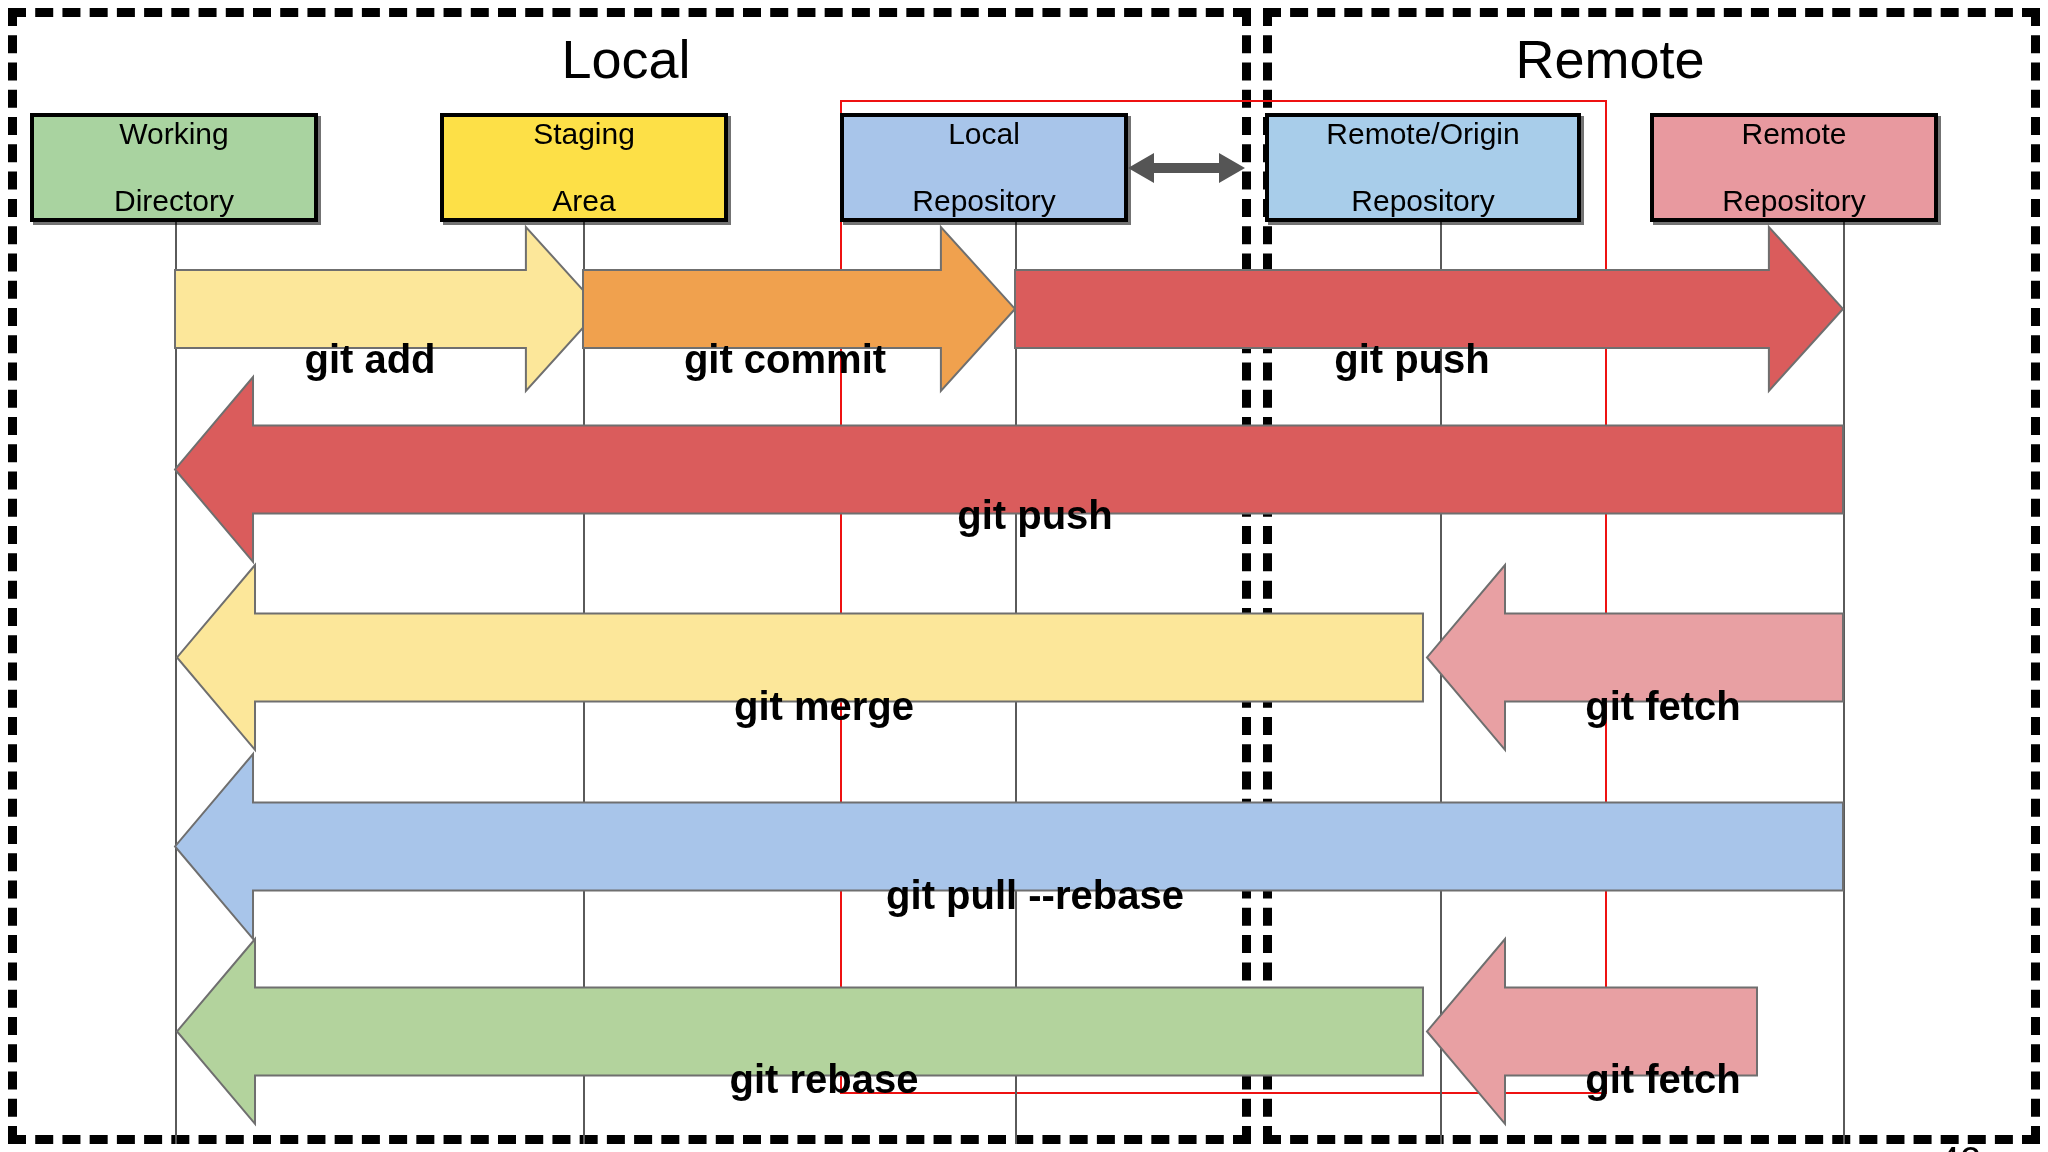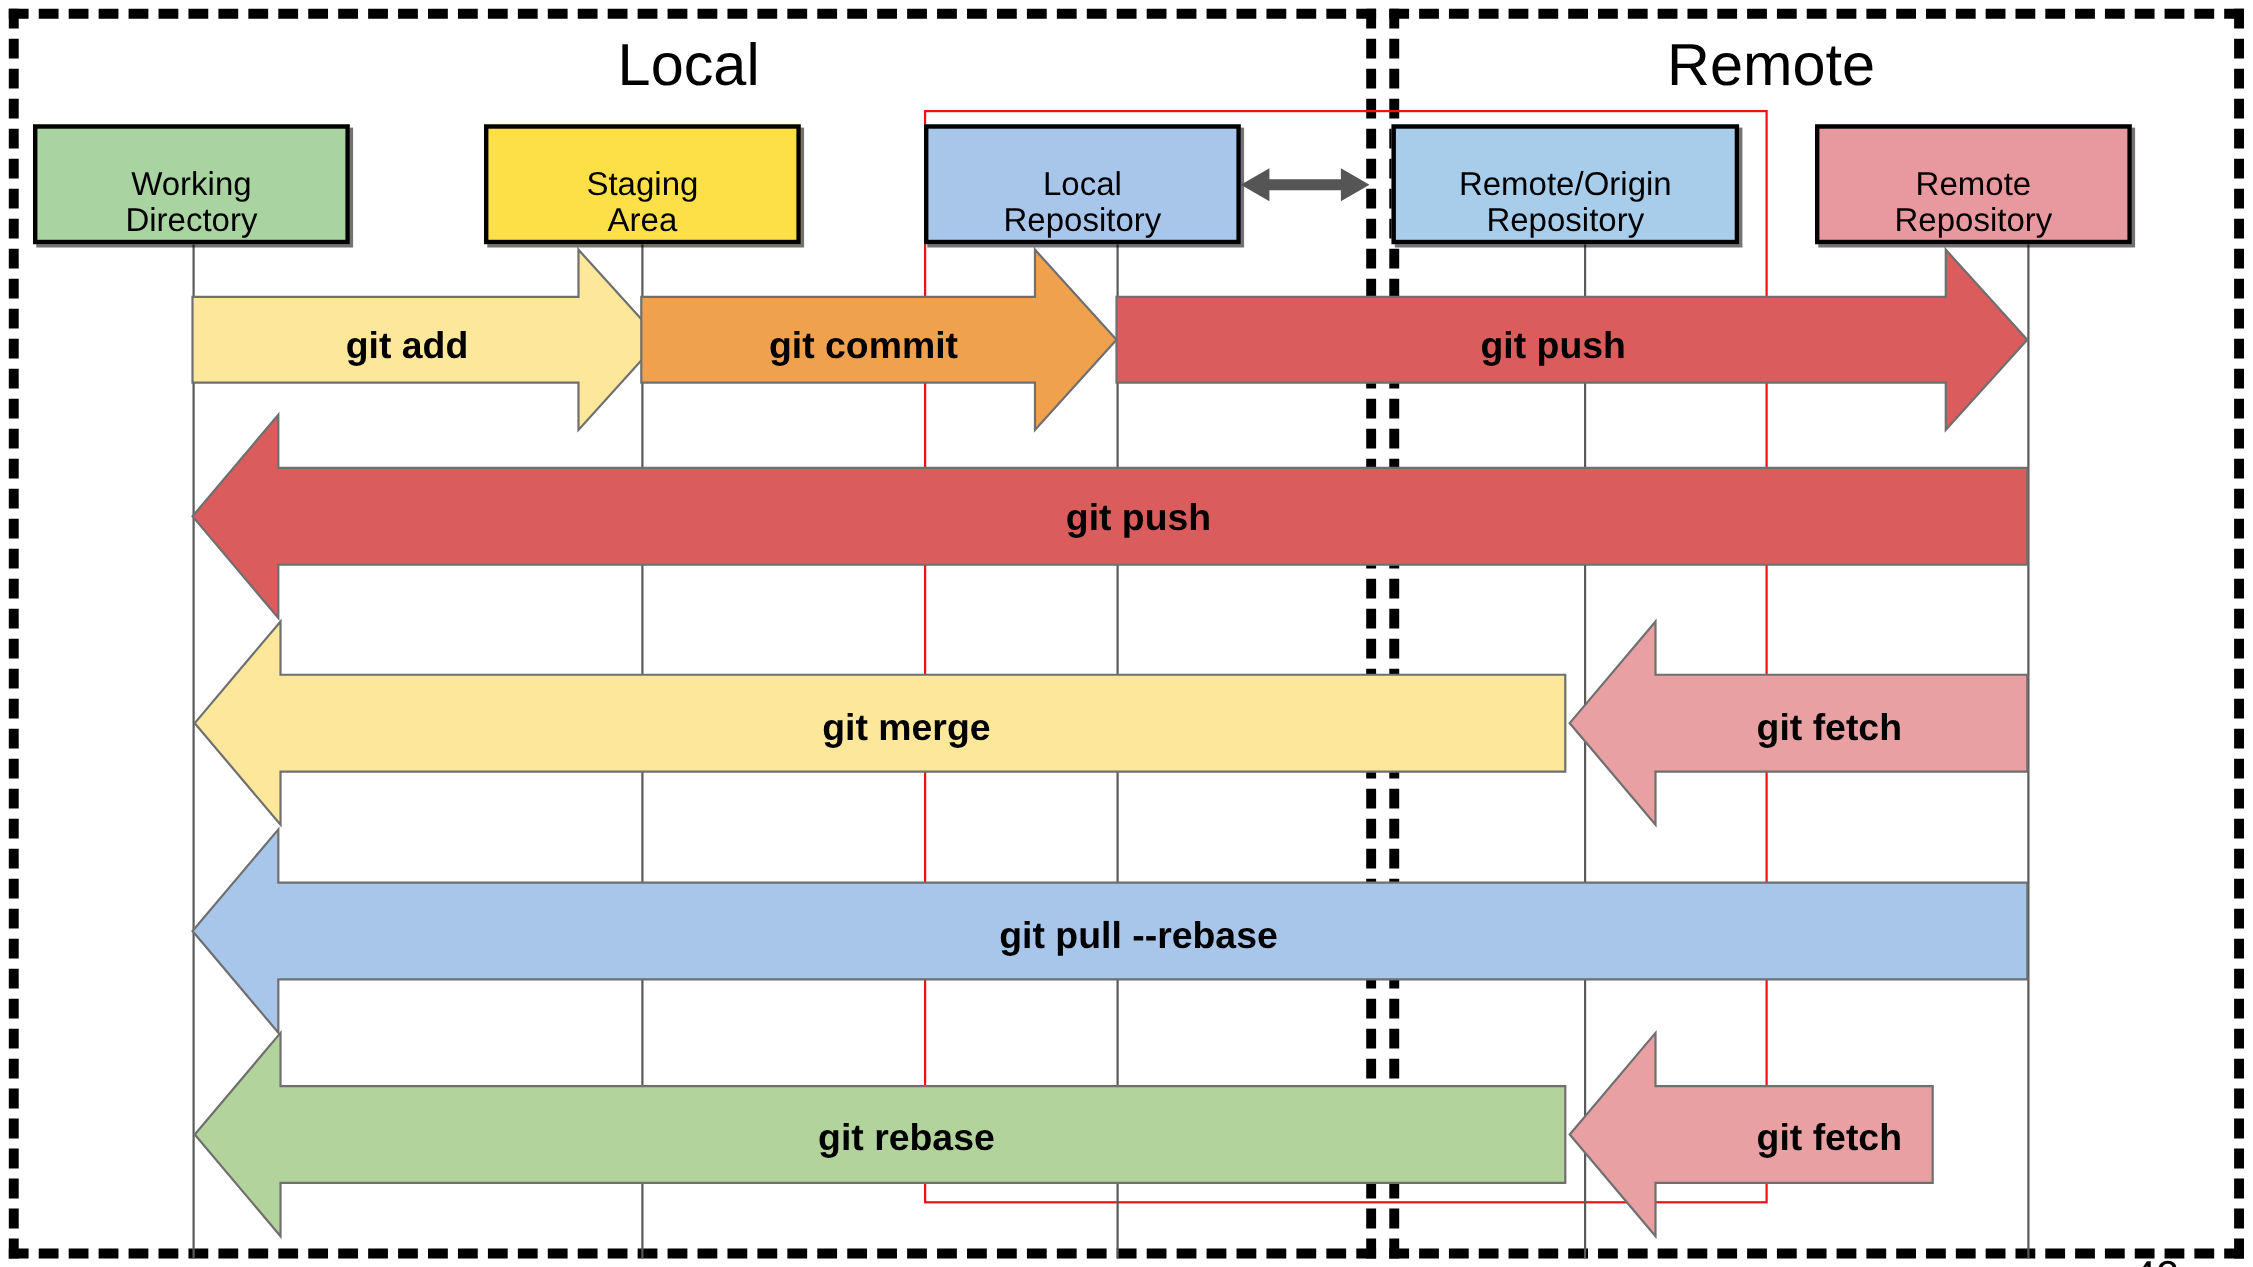--- a/index.html
+++ b/index.html
@@ -47,7 +47,7 @@
     display:flex;
     flex-direction:column;
     align-items:center;
-    justify-content:flex-end;
+    justify-content:space-between;
     font-size:30px;
     line-height:1.12;
     color:#000;

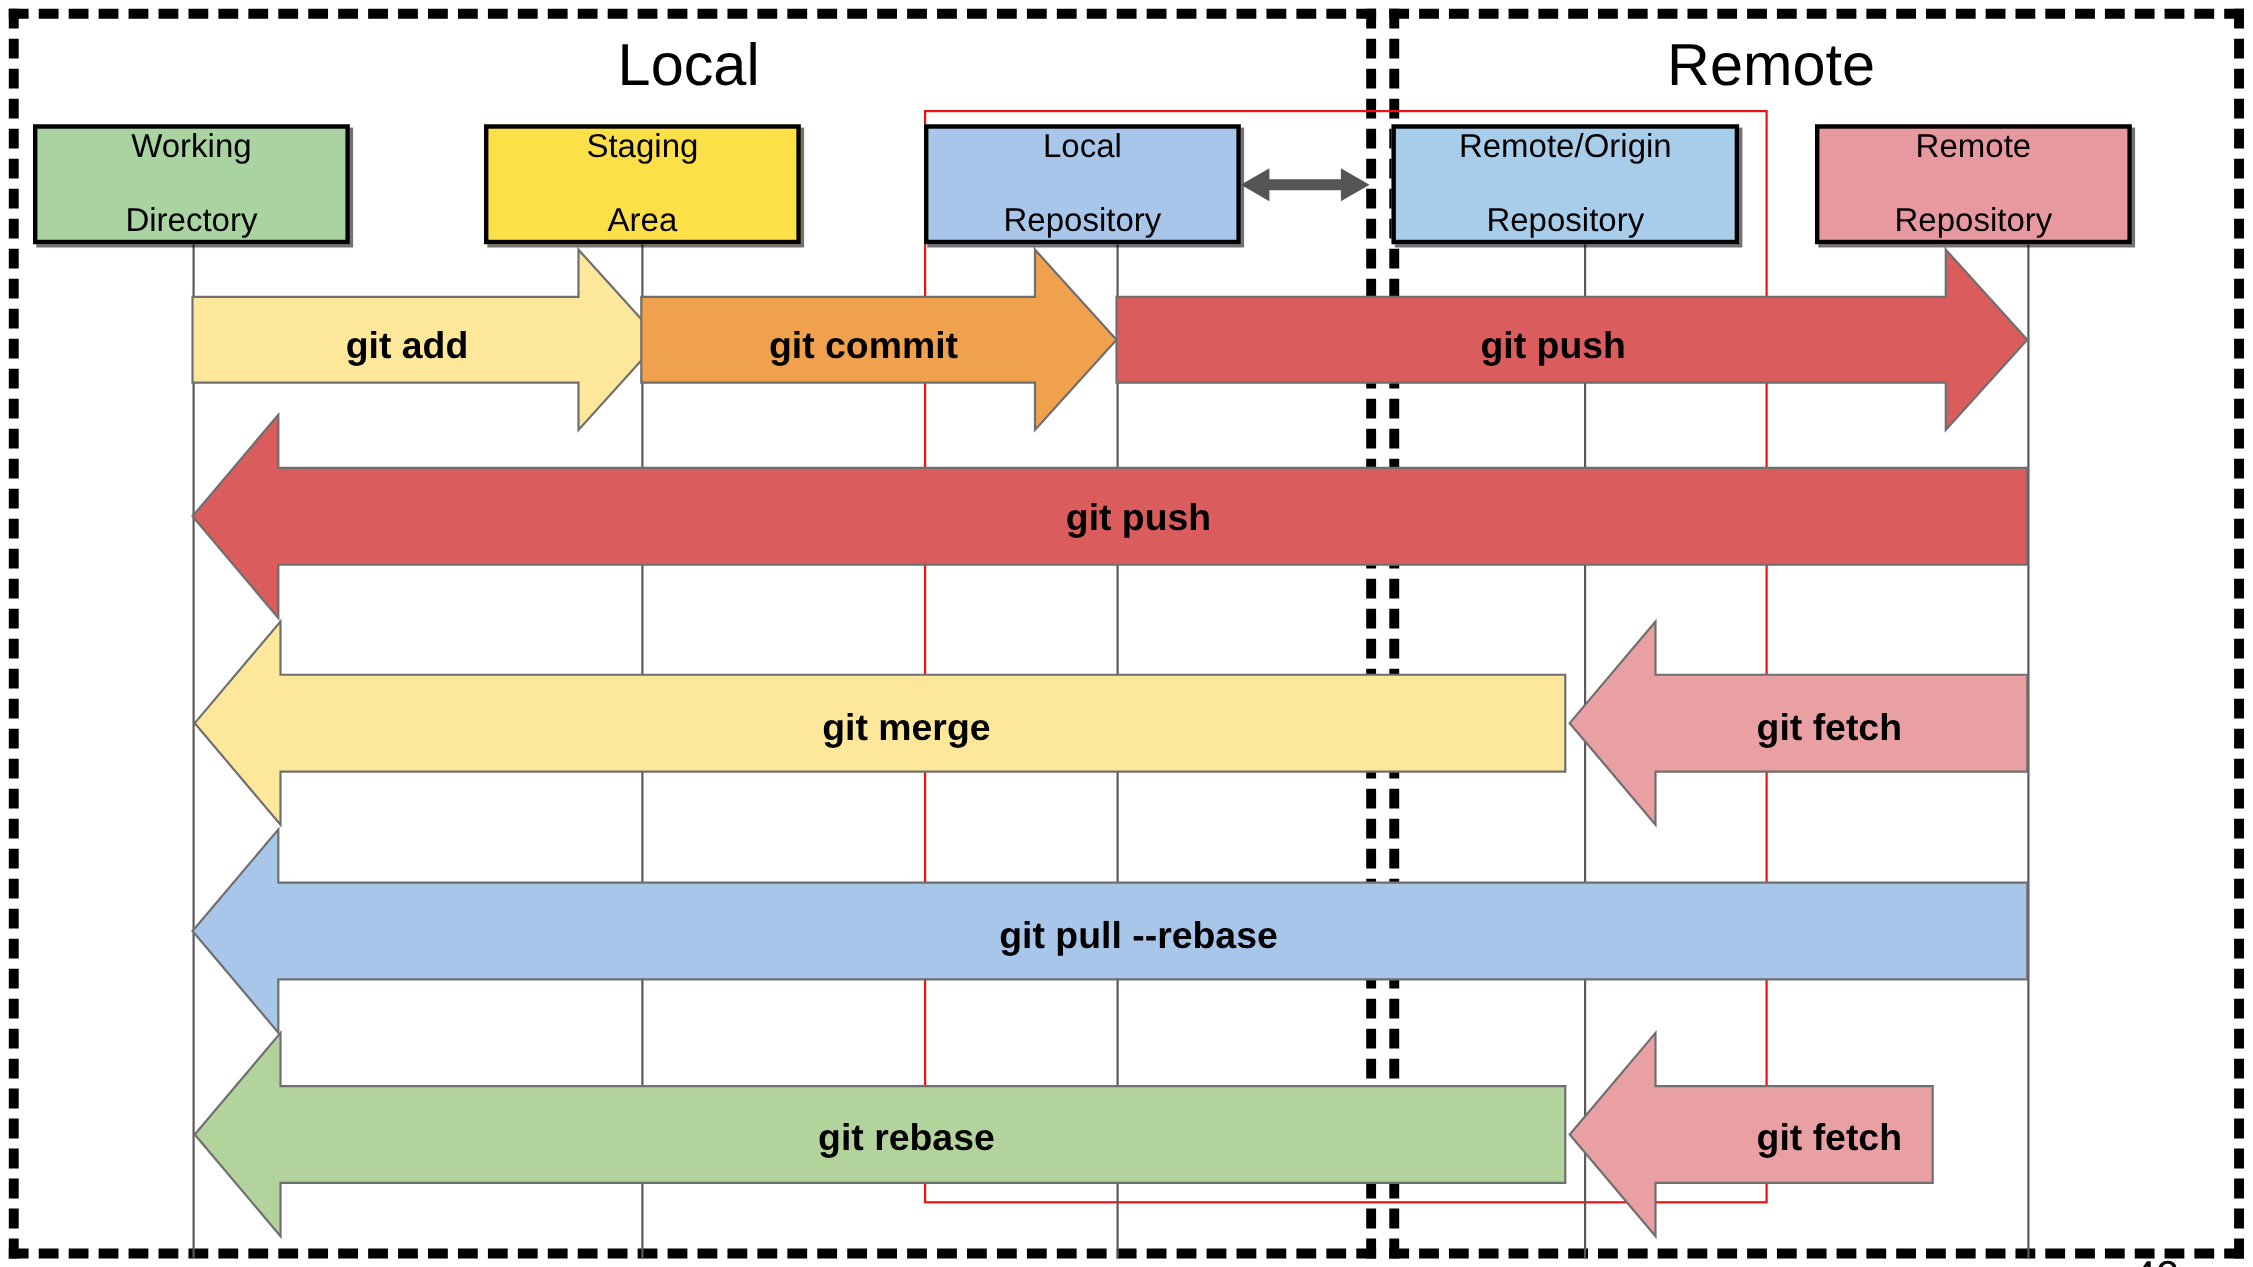--- a/index.html
+++ b/index.html
@@ -68,12 +68,13 @@
   .arrow svg{display:block;overflow:visible;}
   .arrow-label{
     position:absolute;
-    font-size:34px;
+    font-size:40px;
     font-weight:bold;
     color:#000;
     white-space:nowrap;
     transform:translate(-50%,-50%);
     letter-spacing:0px;
+    margin-top:44px;
   }
 
   

